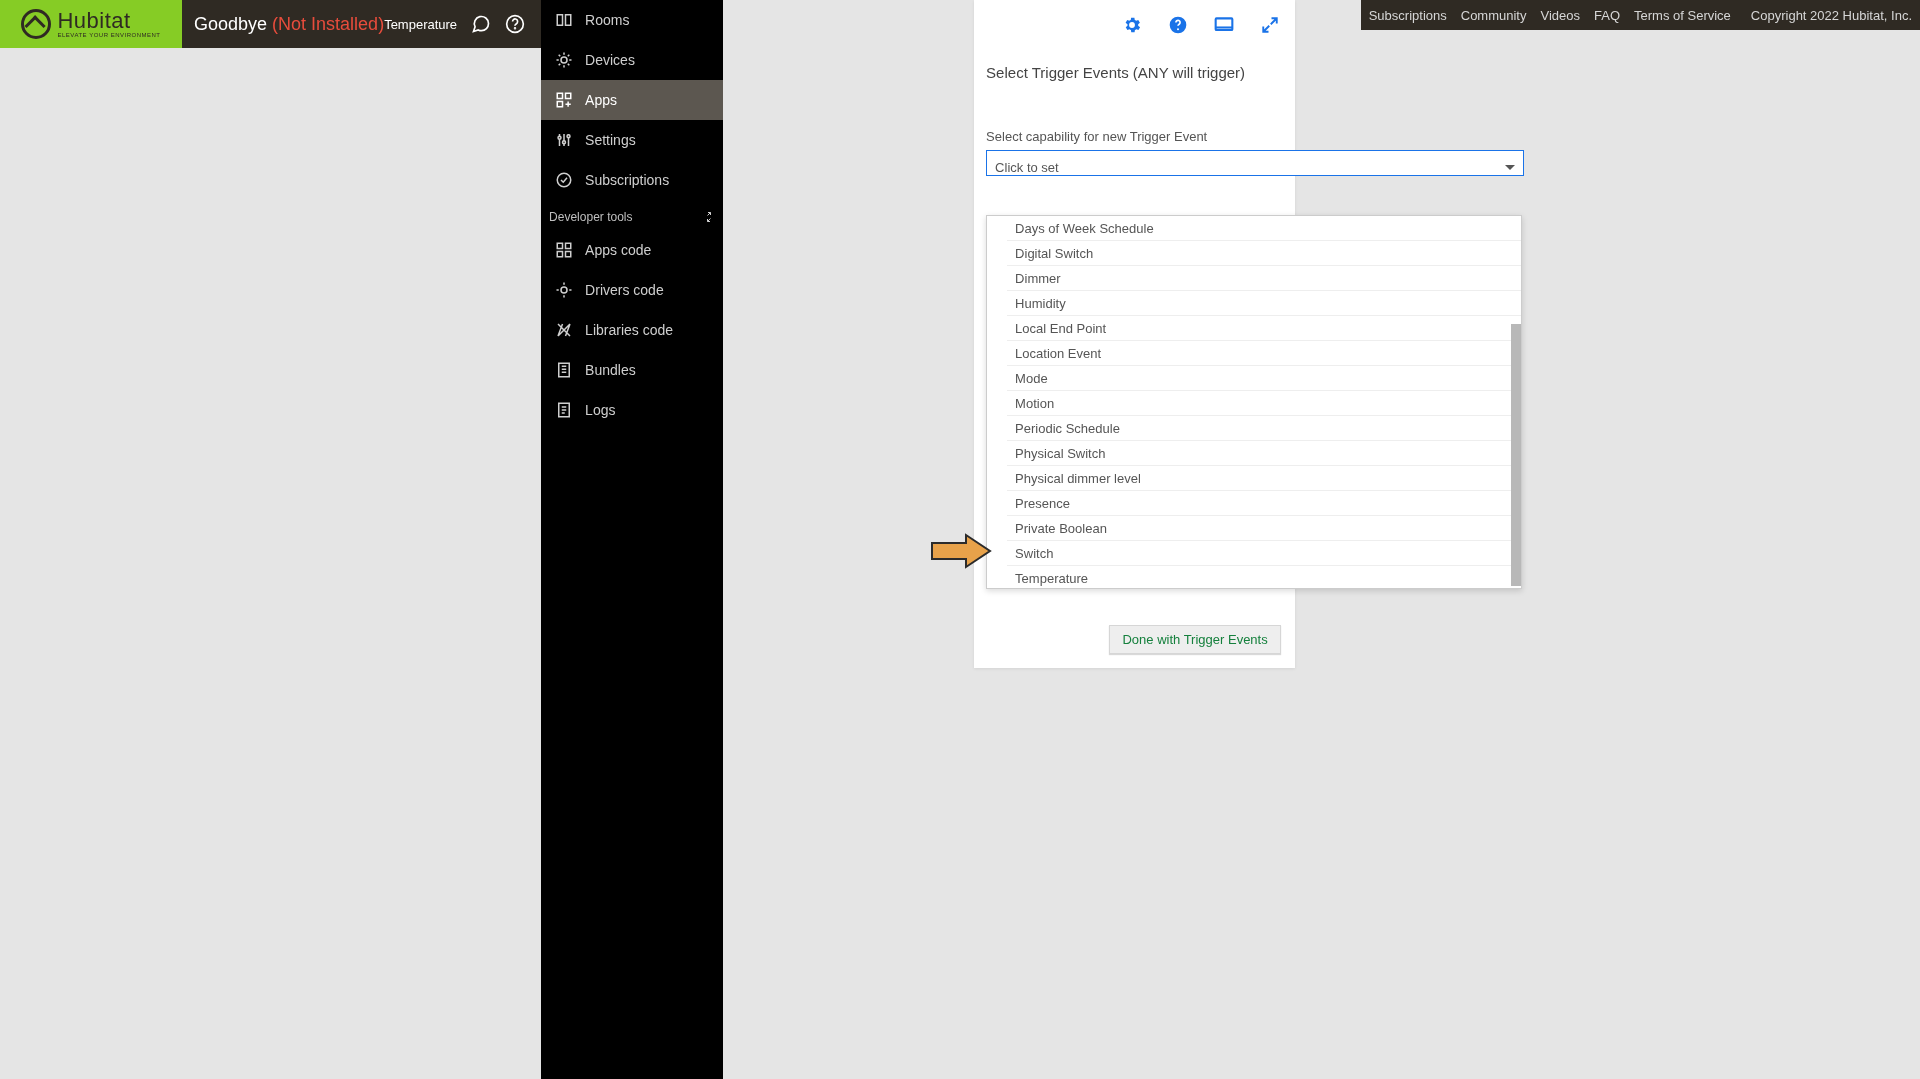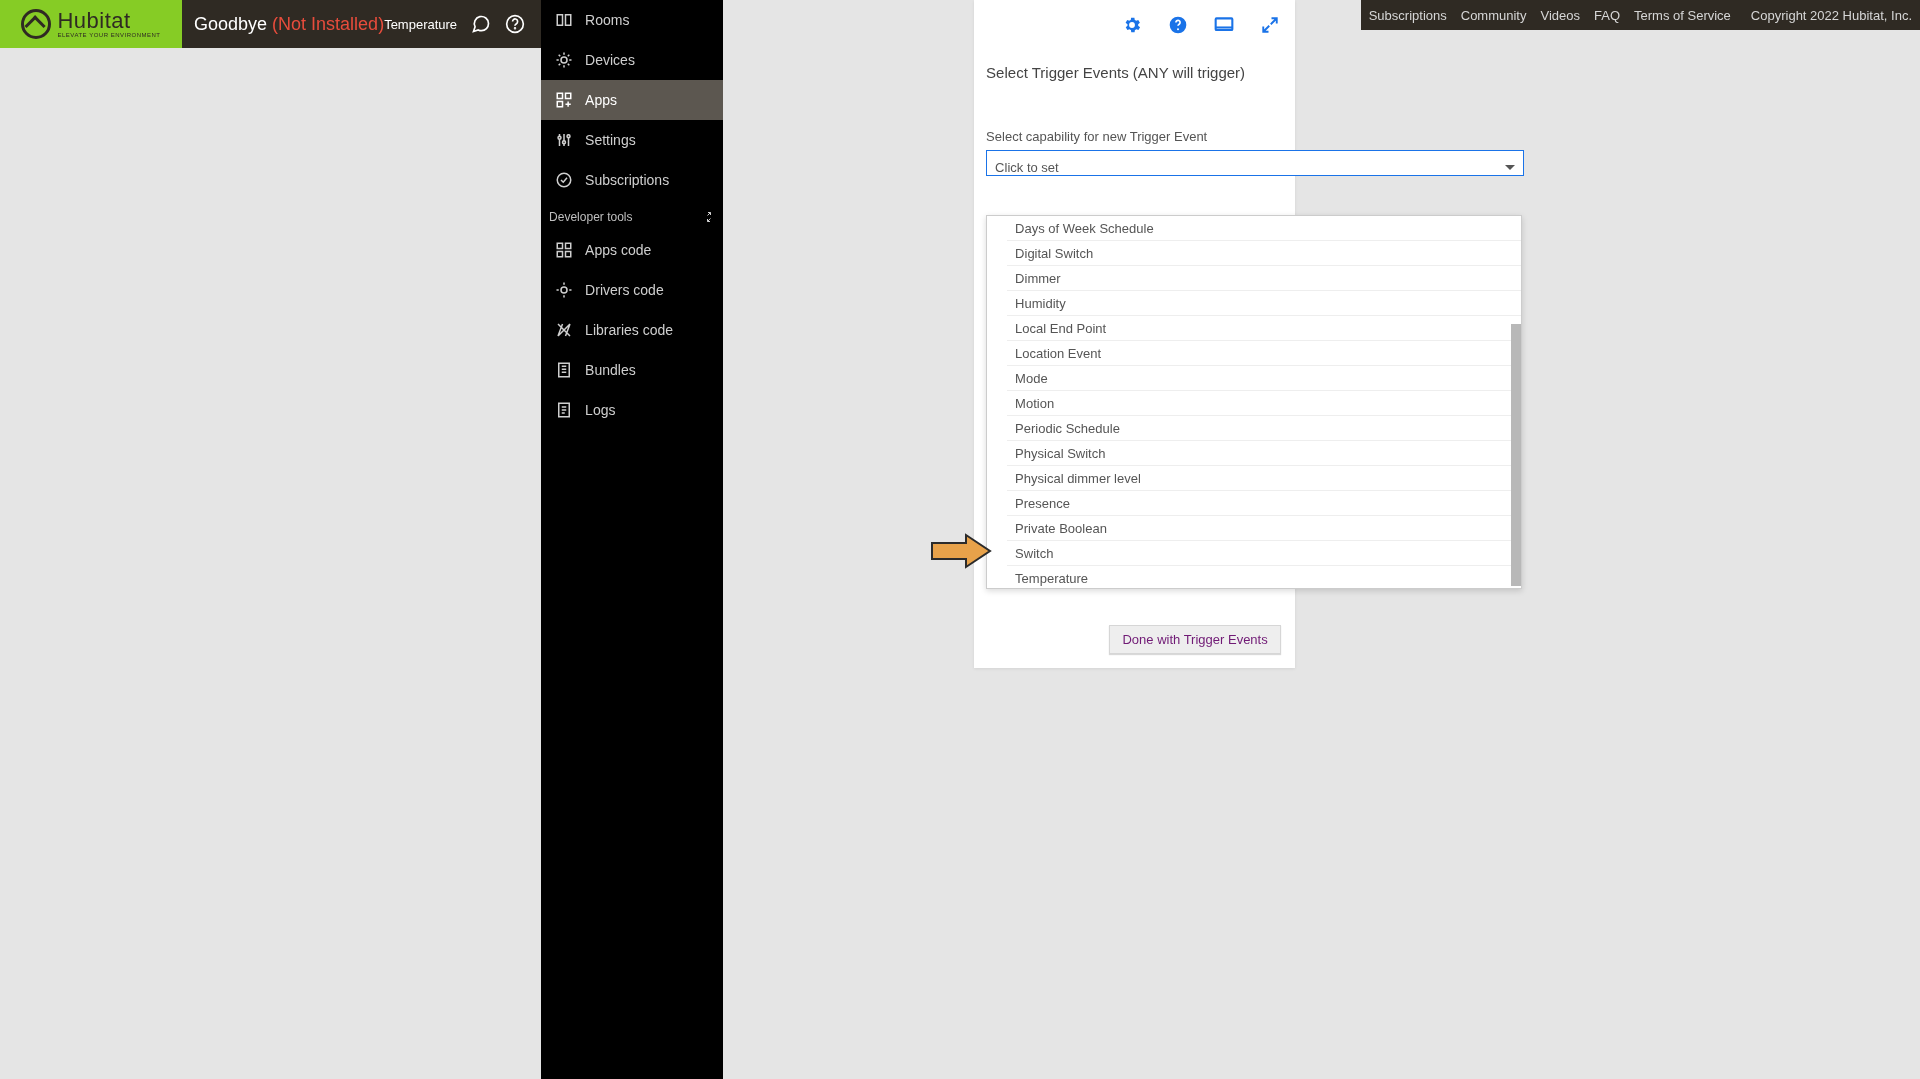--- a/index.html
+++ b/index.html
@@ -33,7 +33,7 @@
 .dropdown-inner { overflow-y:auto; max-height:374px; }
 .dropdown-item { height:25px; padding:0 8px; font-size:13px; color:#555; display:flex; align-items:center; border-bottom:1px solid #eee; cursor:pointer; }
 .dropdown-scrollbar { position:absolute; right:0; top:108px; width:10px; height:262px; background:#b8b8b8; }
-.done-btn { position:absolute; right:14px; bottom:14px; background:#eeeeee; border:1px solid #d6d6d6; padding:6px 12px; font-size:13px; color:#701a75; cursor:pointer; box-shadow: 0 1px 1px rgba(0,0,0,0.15);}
+.done-btn { position:absolute; right:14px; bottom:14px; background:#eeeeee; border:1px solid #d6d6d6; padding:6px 12px; font-size:13px; color:#15803d; cursor:pointer; box-shadow: 0 1px 1px rgba(0,0,0,0.15);}
 .arrow { position:absolute; left:207px; top:533px; }
 .footer { height:30px; background:#2f2a23; color:#d6d6d6; display:flex; align-items:center; padding:0 8px; font-size:13px; }
 .footer .left a { color:#d6d6d6; text-decoration:none; margin-right:14px; }

